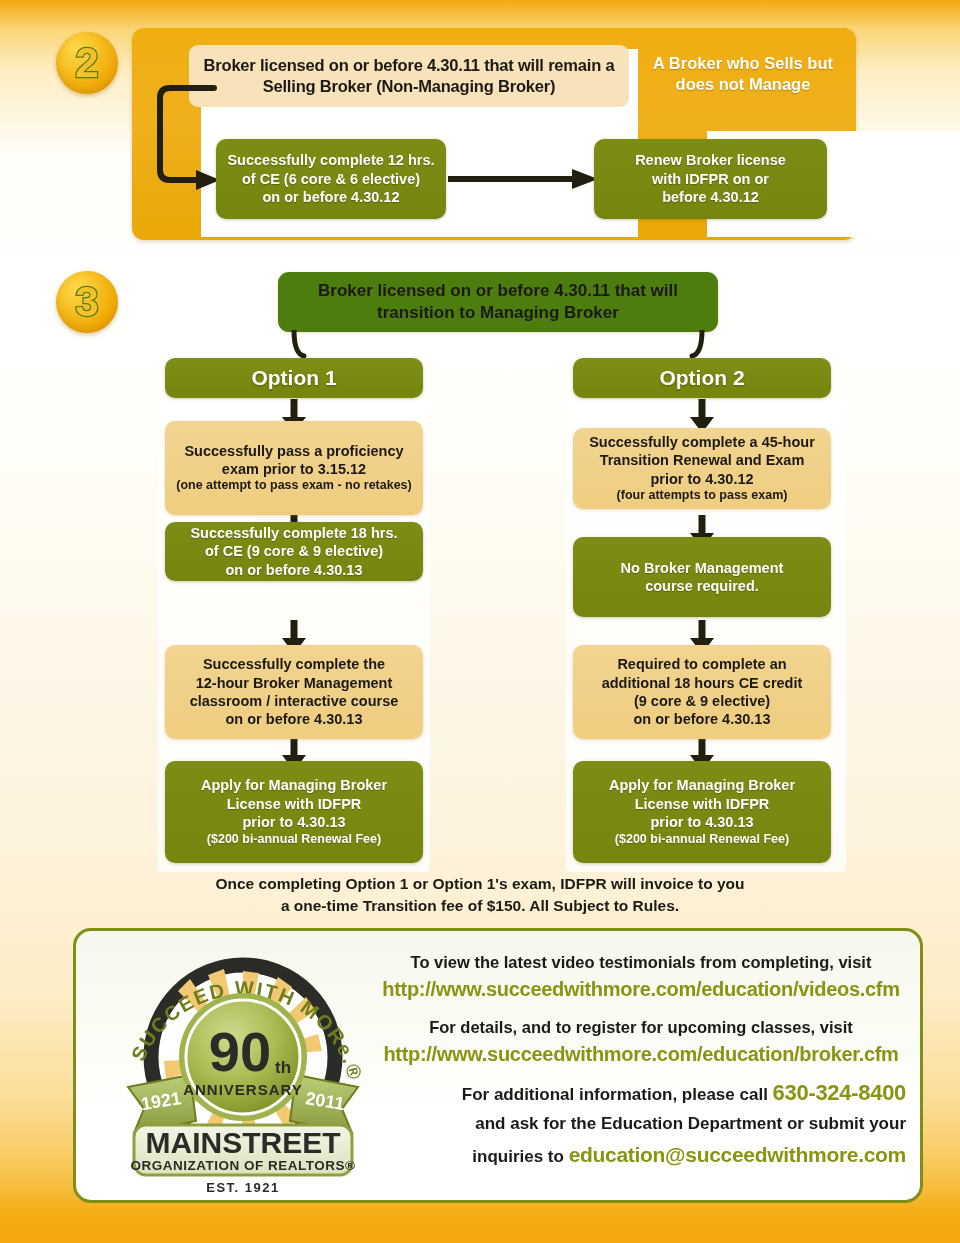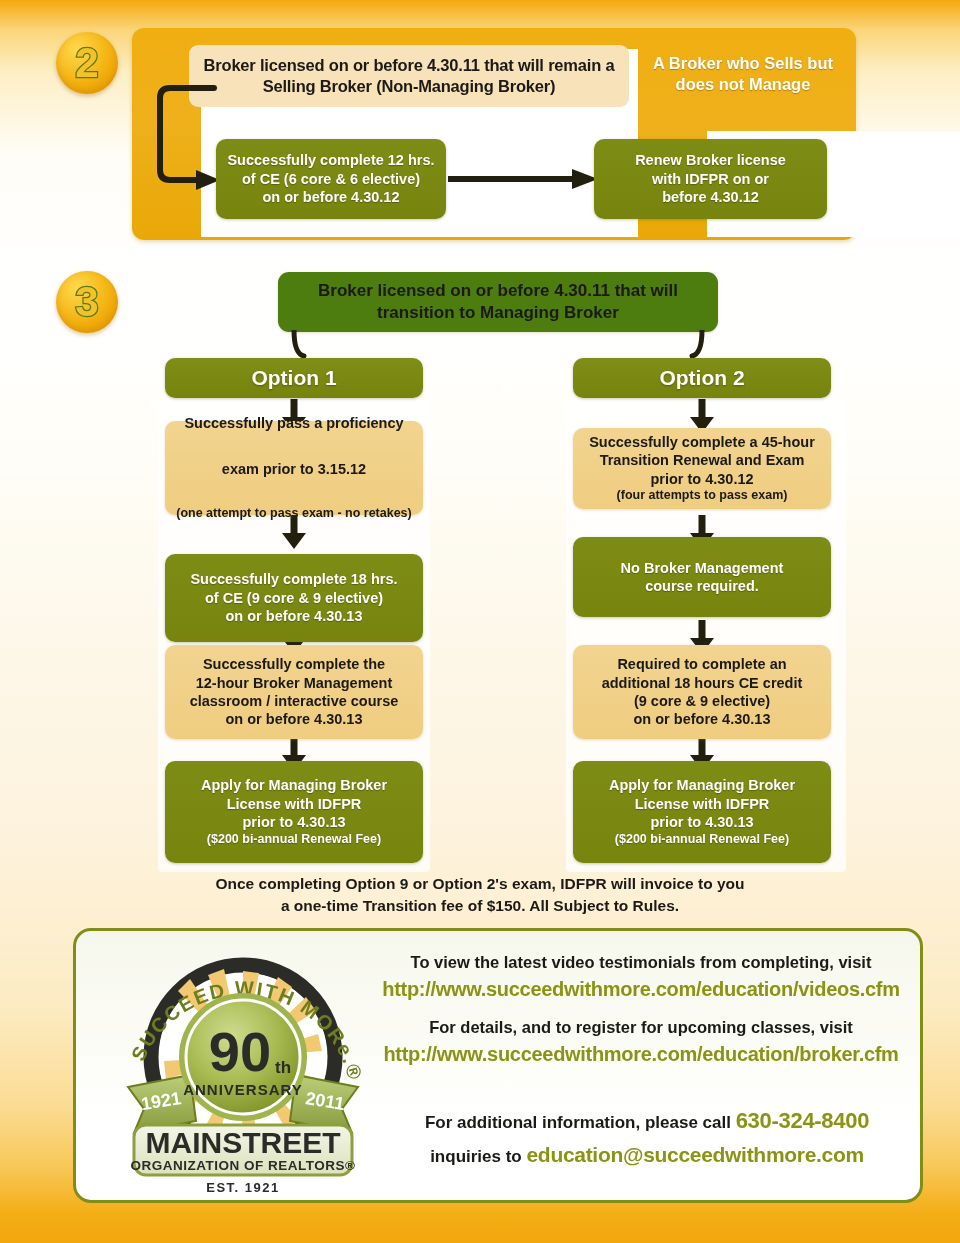--- a/index.html
+++ b/index.html
@@ -192,7 +192,7 @@
   .step .main { font-size: 14.5px; }
   .step .sub  { font-size: 12.5px; }
 
-  .s1a { left: 165px; top: 421px; width: 258px; height: 94px; gap: 28px; }
+  .s1a { left: 165px; top: 421px; width: 258px; height: 94px; }
   .s1b { left: 165px; top: 554px; width: 258px; height: 88px; }
   .s1c { left: 165px; top: 645px; width: 258px; height: 94px; text-align: center; }
   .s1d { left: 165px; top: 761px; width: 258px; height: 102px; }

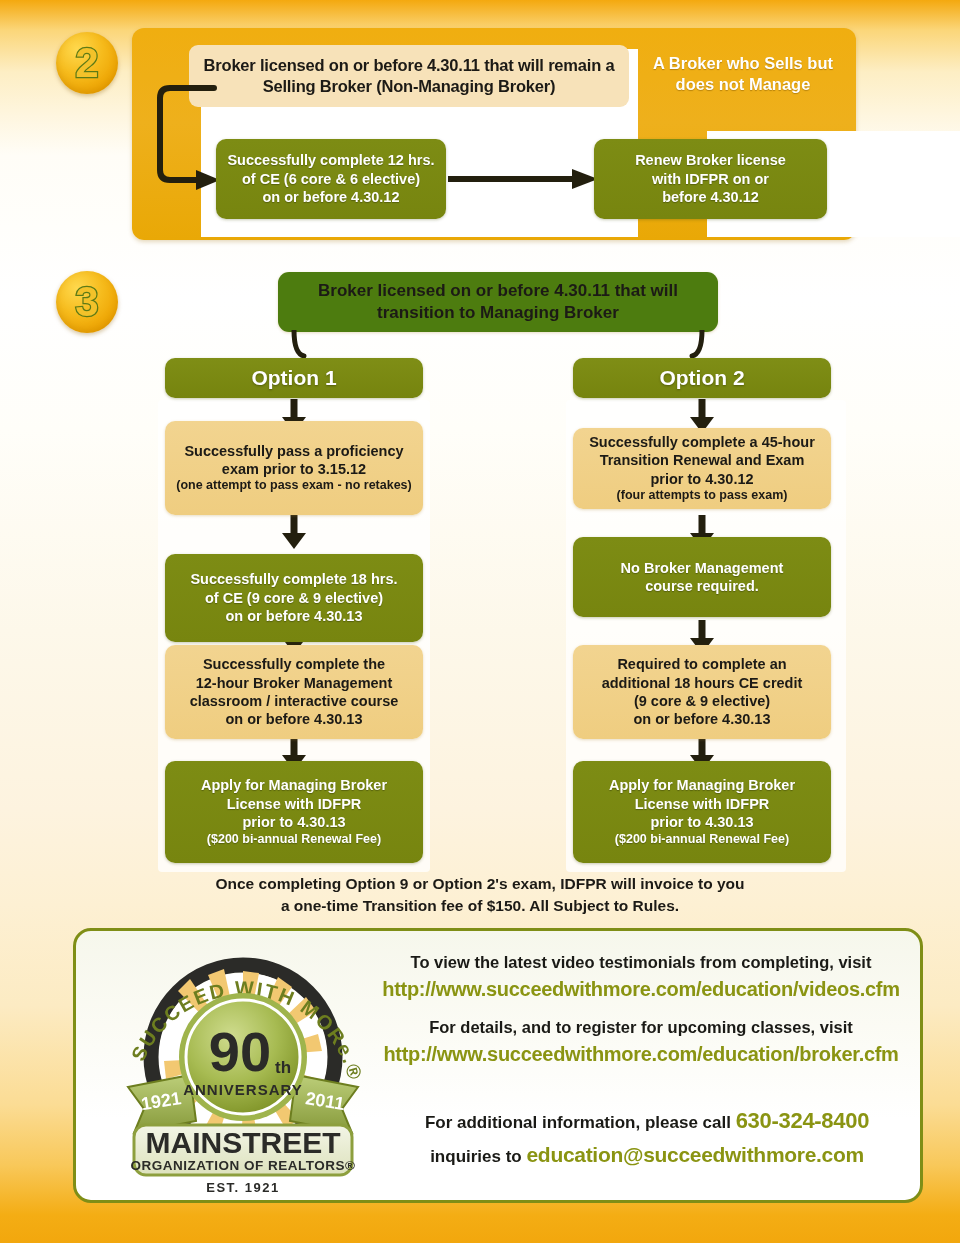--- a/index.html
+++ b/index.html
@@ -193,7 +193,7 @@
   .step .sub  { font-size: 12.5px; }
 
   .s1a { left: 165px; top: 421px; width: 258px; height: 94px; }
-  .s1b { left: 165px; top: 554px; width: 258px; height: 88px; }
+  .s1b { left: 165px; top: 522px; width: 258px; height: 59px; }
   .s1c { left: 165px; top: 645px; width: 258px; height: 94px; text-align: center; }
   .s1d { left: 165px; top: 761px; width: 258px; height: 102px; }
 

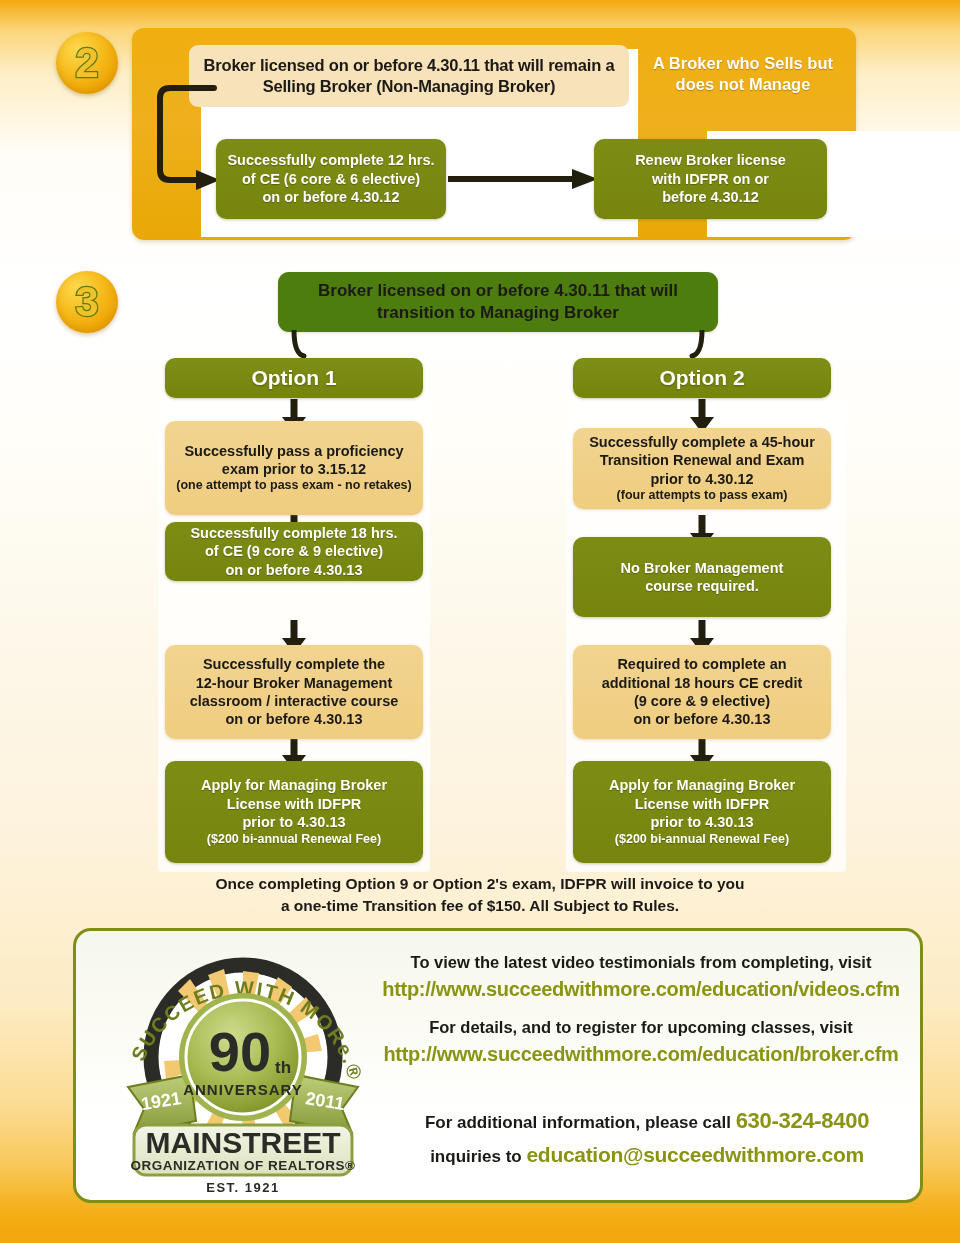--- a/index.html
+++ b/index.html
@@ -380,7 +380,7 @@
   </div>
 
   <div class="footnote">
-    <div>Once completing Option 9 or Option 2's exam, IDFPR will invoice to you</div>
+    <div>Once completing Option 1 or Option 1's exam, IDFPR will invoice to you</div>
     <div>a one-time Transition fee of $150. All Subject to Rules.</div>
   </div>
 

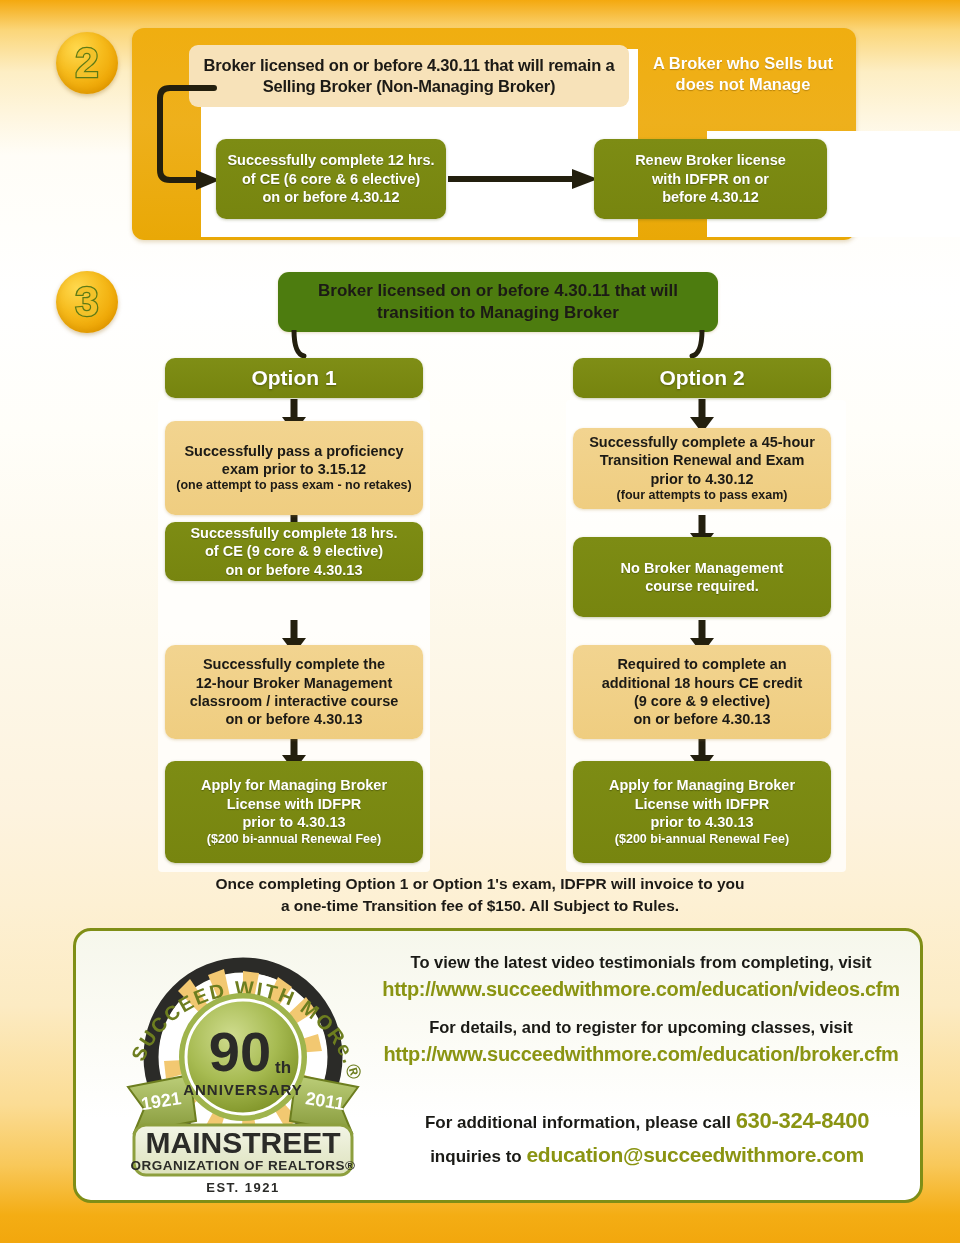--- a/index.html
+++ b/index.html
@@ -232,7 +232,7 @@
   .contact { position: absolute; left: 300px; top: 20px; width: 530px; }
   .c-line { text-align: center; color: #1a1a16; font-weight: bold; font-size: 16.5px; line-height: 1.45; }
   .c-url  { text-align: center; color: #8a9412; font-weight: bold; font-size: 20px; line-height: 1.45; letter-spacing: -.3px; }
-  .c-block { margin-top: 34px; color: #1a1a16; font-weight: bold; font-size: 17px; line-height: 1.62; text-align: center; padding-left: 12px; }
+  .c-block { margin-top: 6px; color: #1a1a16; font-weight: bold; font-size: 17px; line-height: 1.62; text-align: right; padding-left: 12px; }
   .c-accent { color: #8a9412; font-size: 22px; letter-spacing: -.3px; }
   .c-accent-sm { color: #8a9412; font-size: 21px; letter-spacing: -.3px; }
 </style>

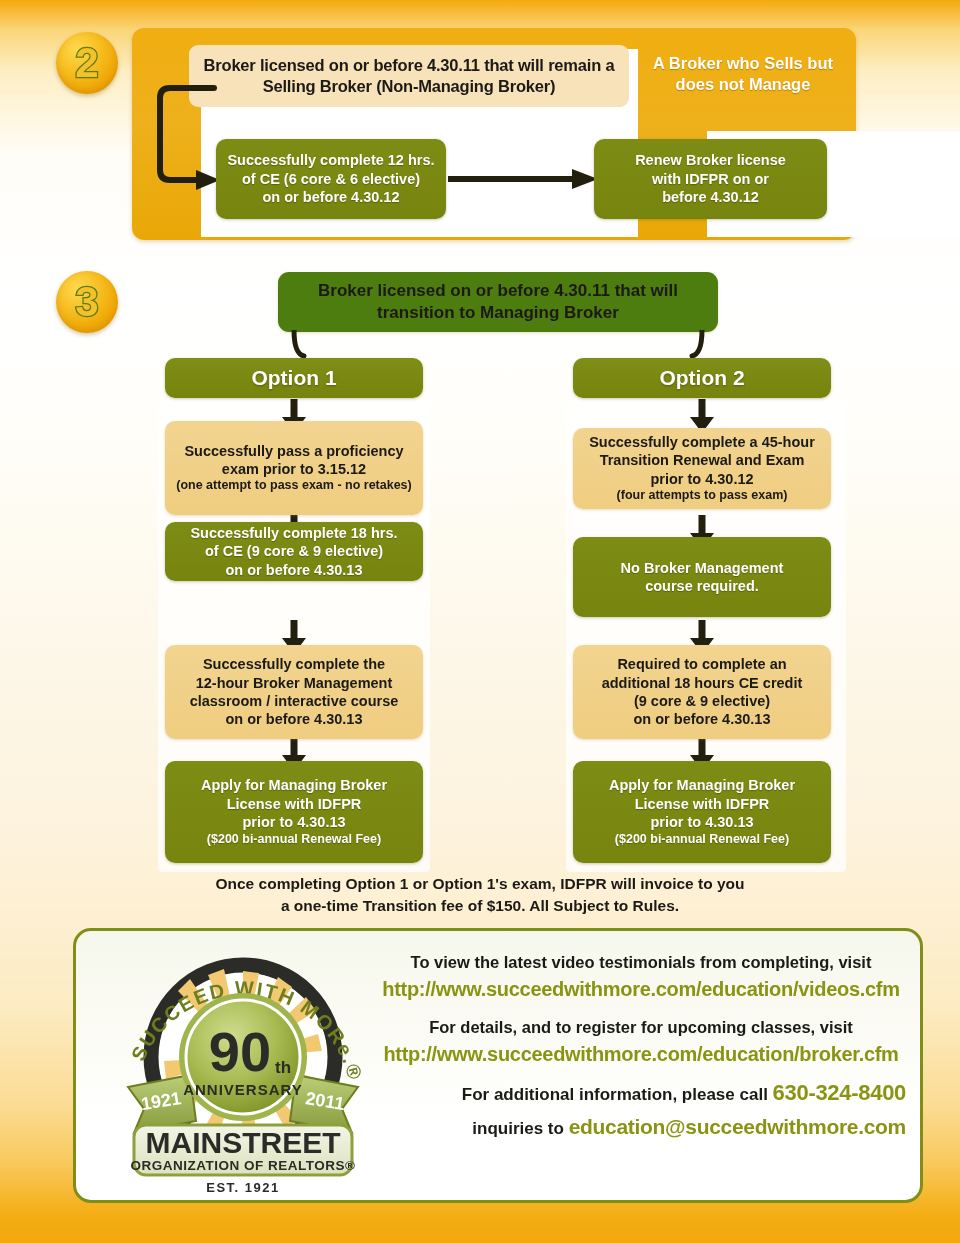--- a/index.html
+++ b/index.html
@@ -458,6 +458,7 @@
 
       <div class="c-block">
         <div><span>For additional information, please call </span><span class="c-accent">630-324-8400</span></div>
+        <div>and ask for the Education Department or submit your</div>
         <div><span>inquiries to </span><span class="c-accent-sm">education@succeedwithmore.com</span></div>
       </div>
     </div>

